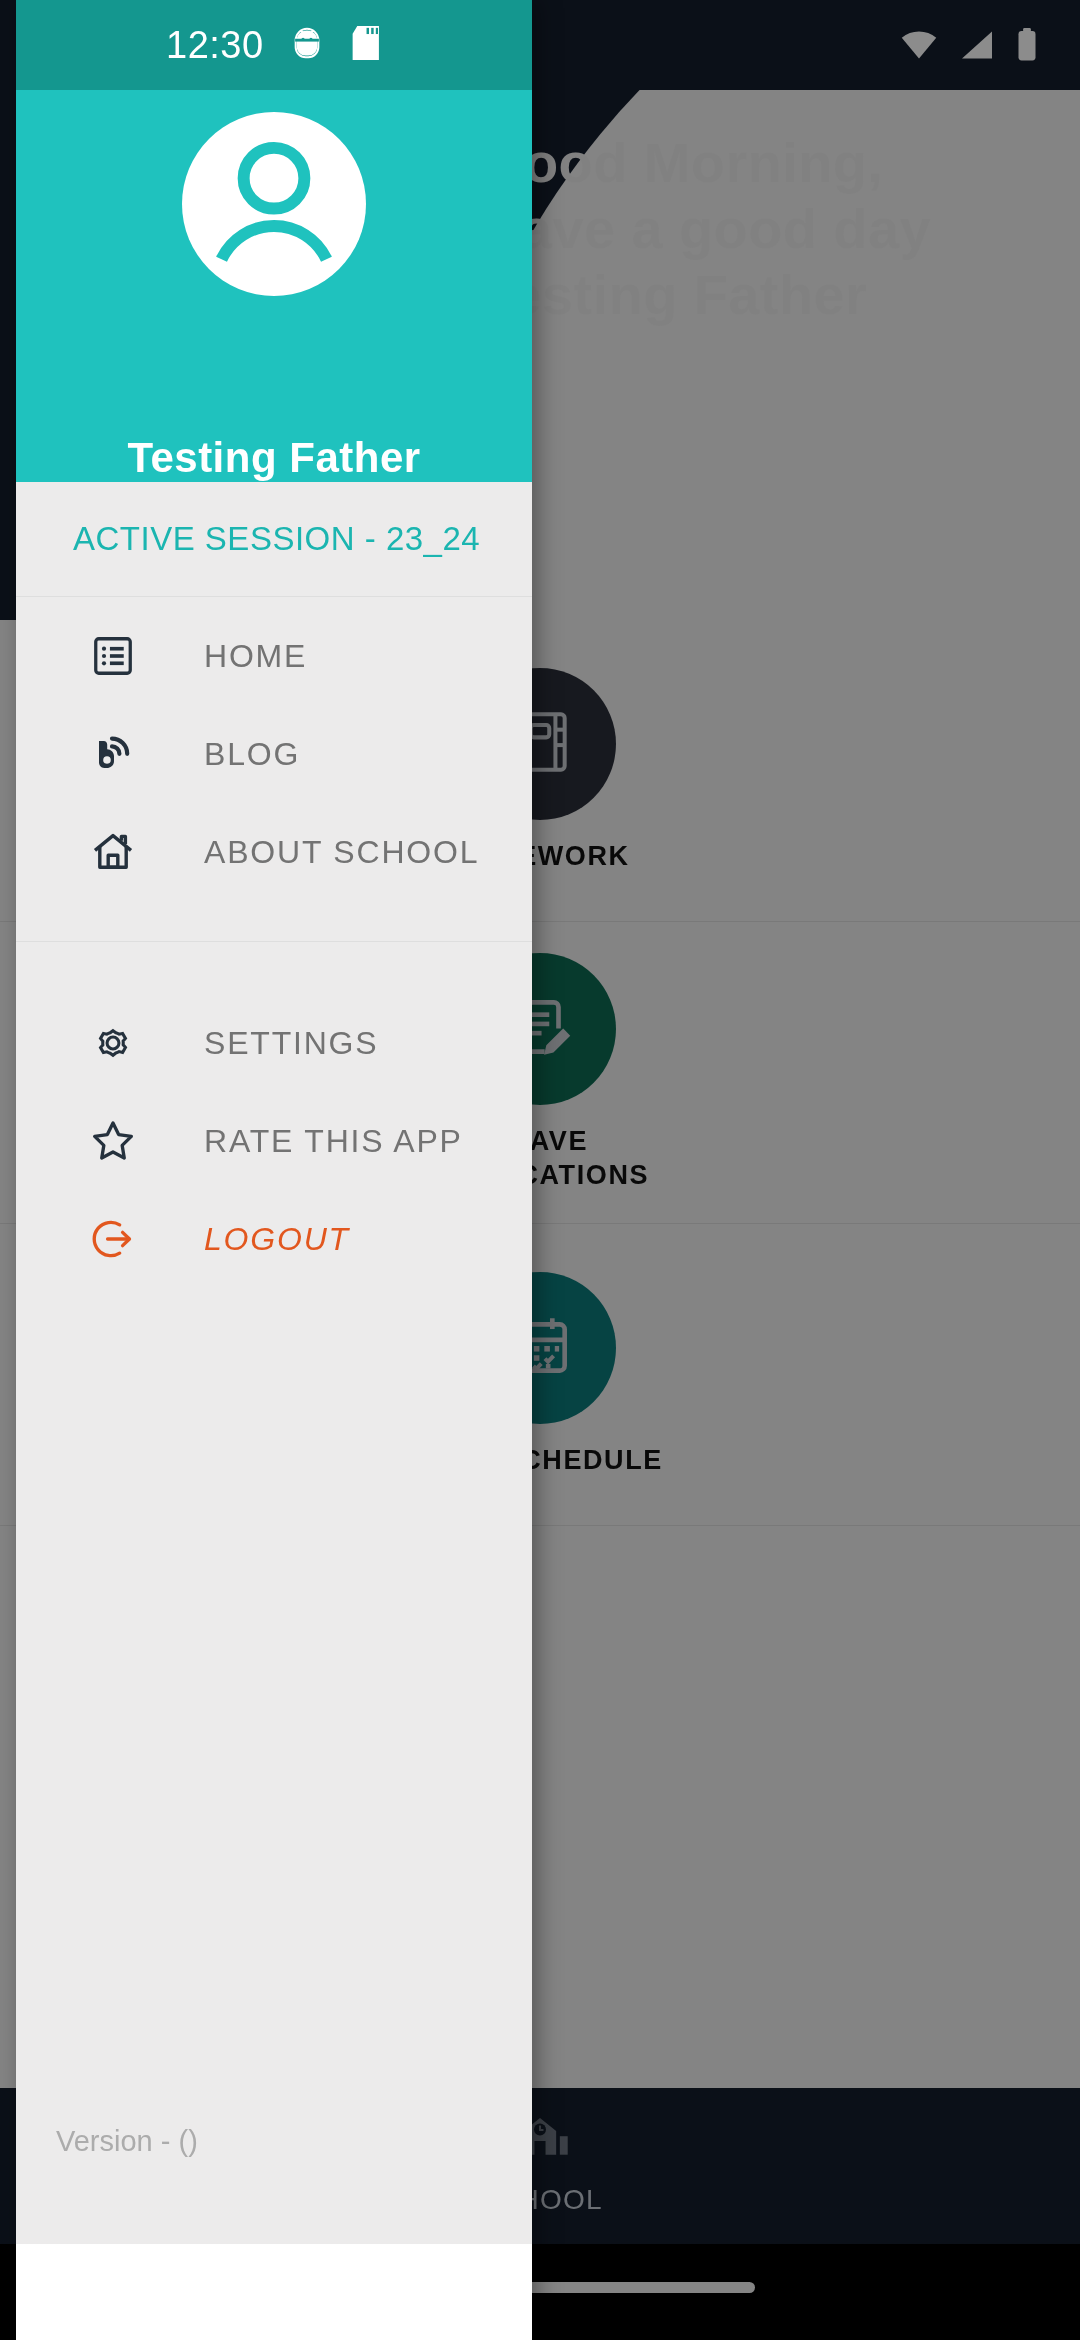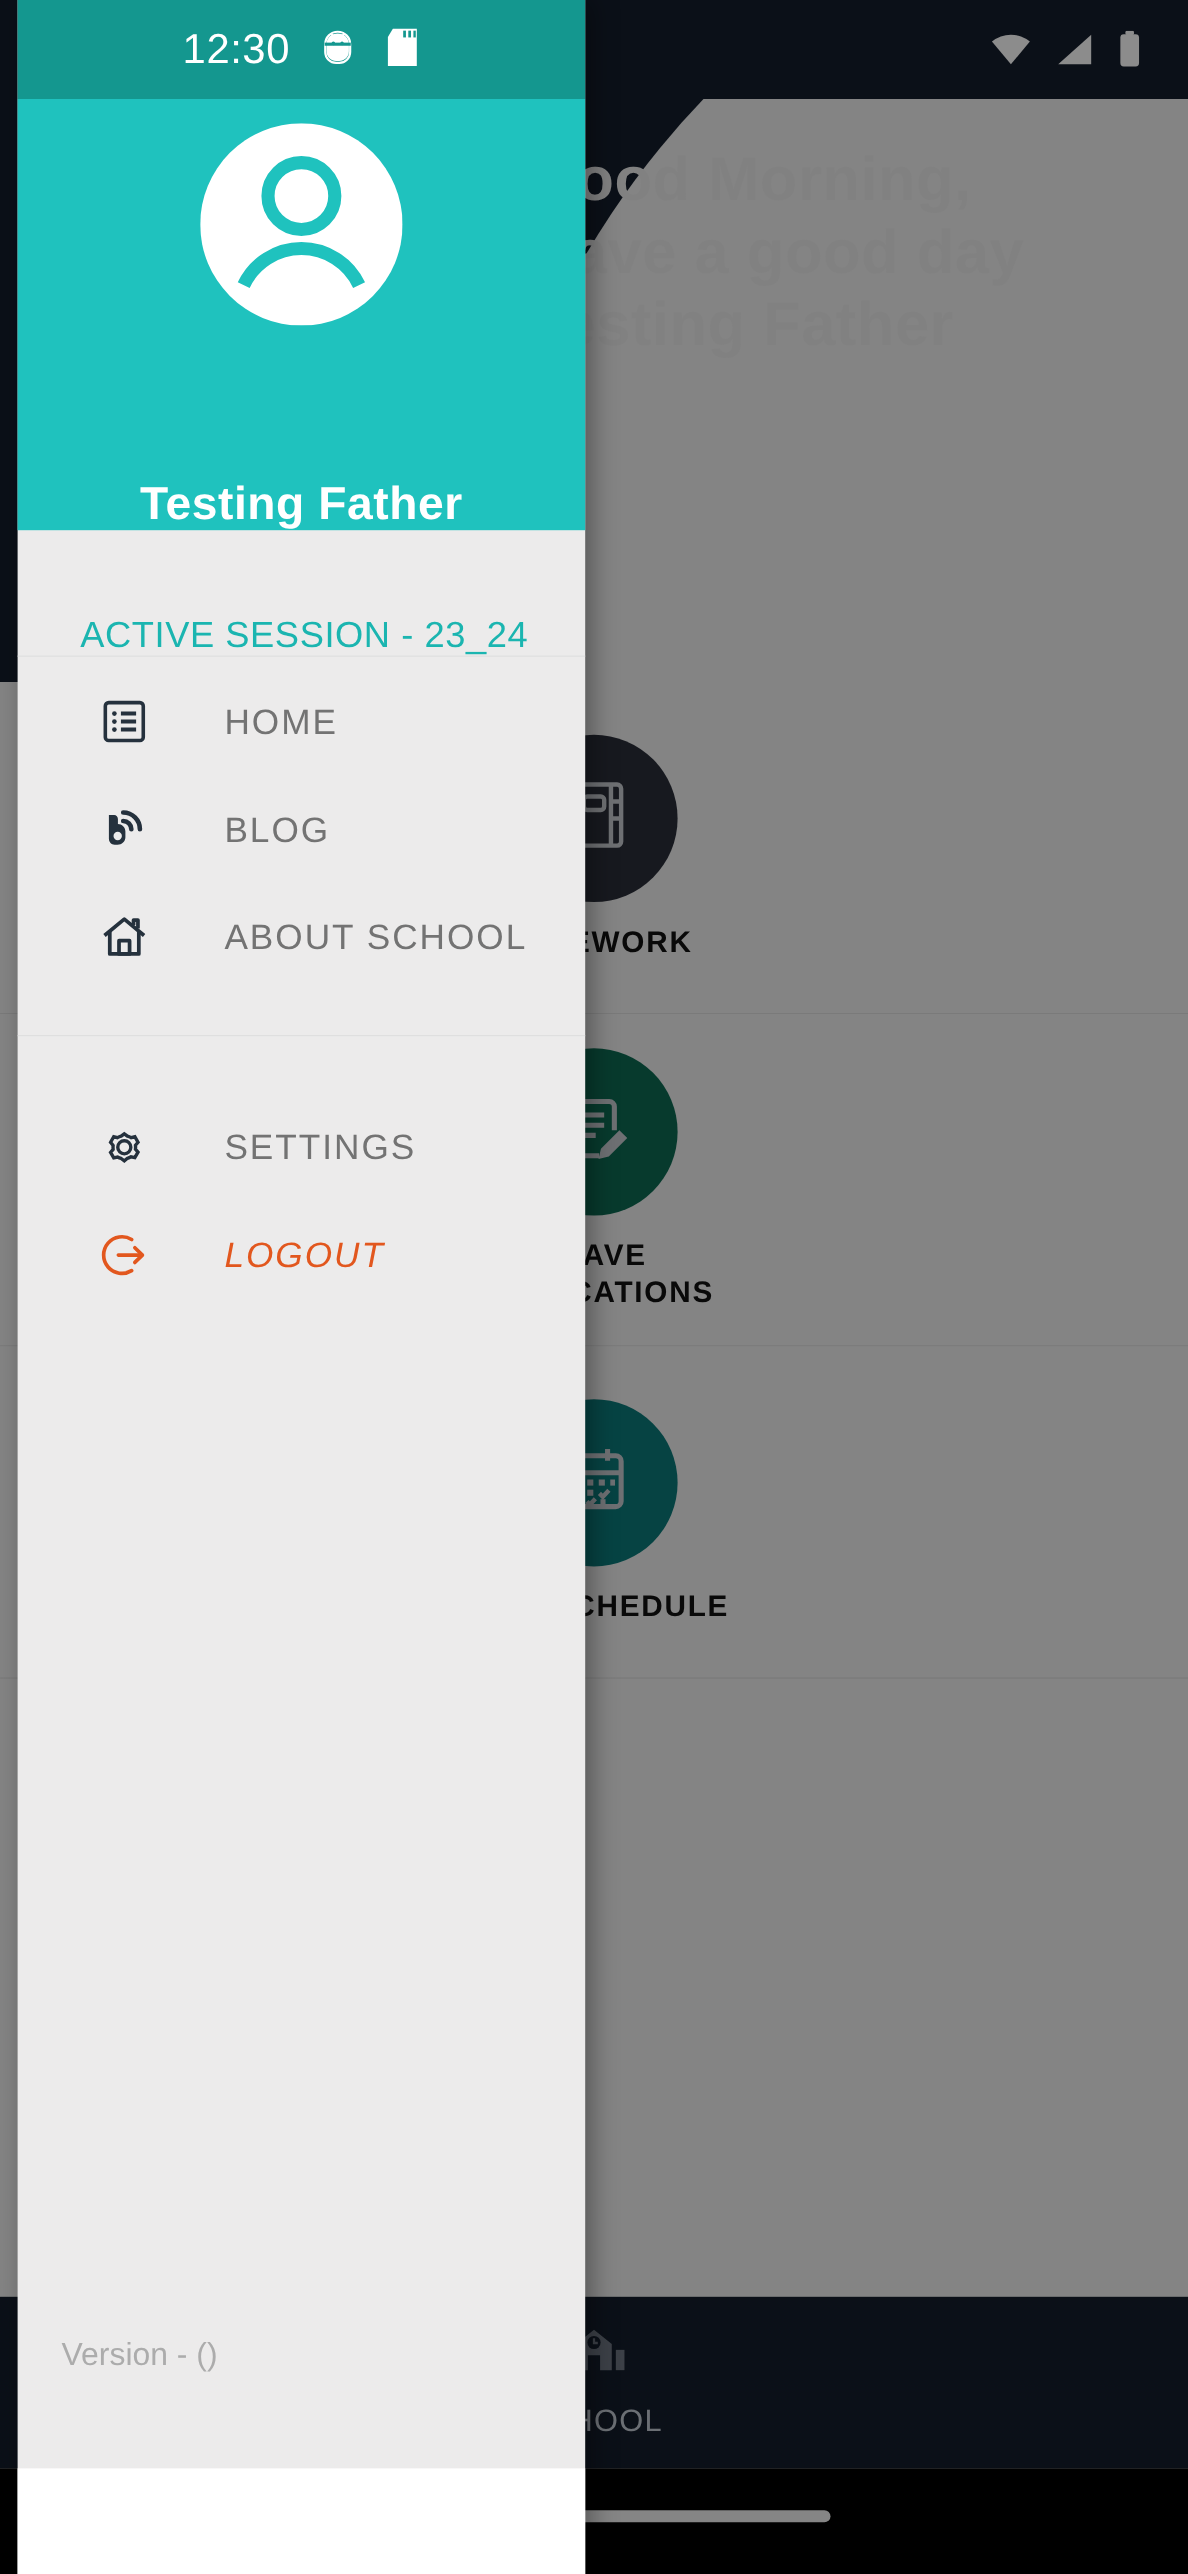--- a/index.html
+++ b/index.html
@@ -102,7 +102,7 @@
   }
 
   .session-row {
-    height:115px; flex-shrink:0; display:flex; align-items:flex-end;
+    height:115px; flex-shrink:0; display:flex; align-items:center;
     padding-left:57px; border-bottom:1px solid #DEDEDE;
   }
   .session-text { color:#1BB5B0; font-size:33px; letter-spacing:0.5px; }

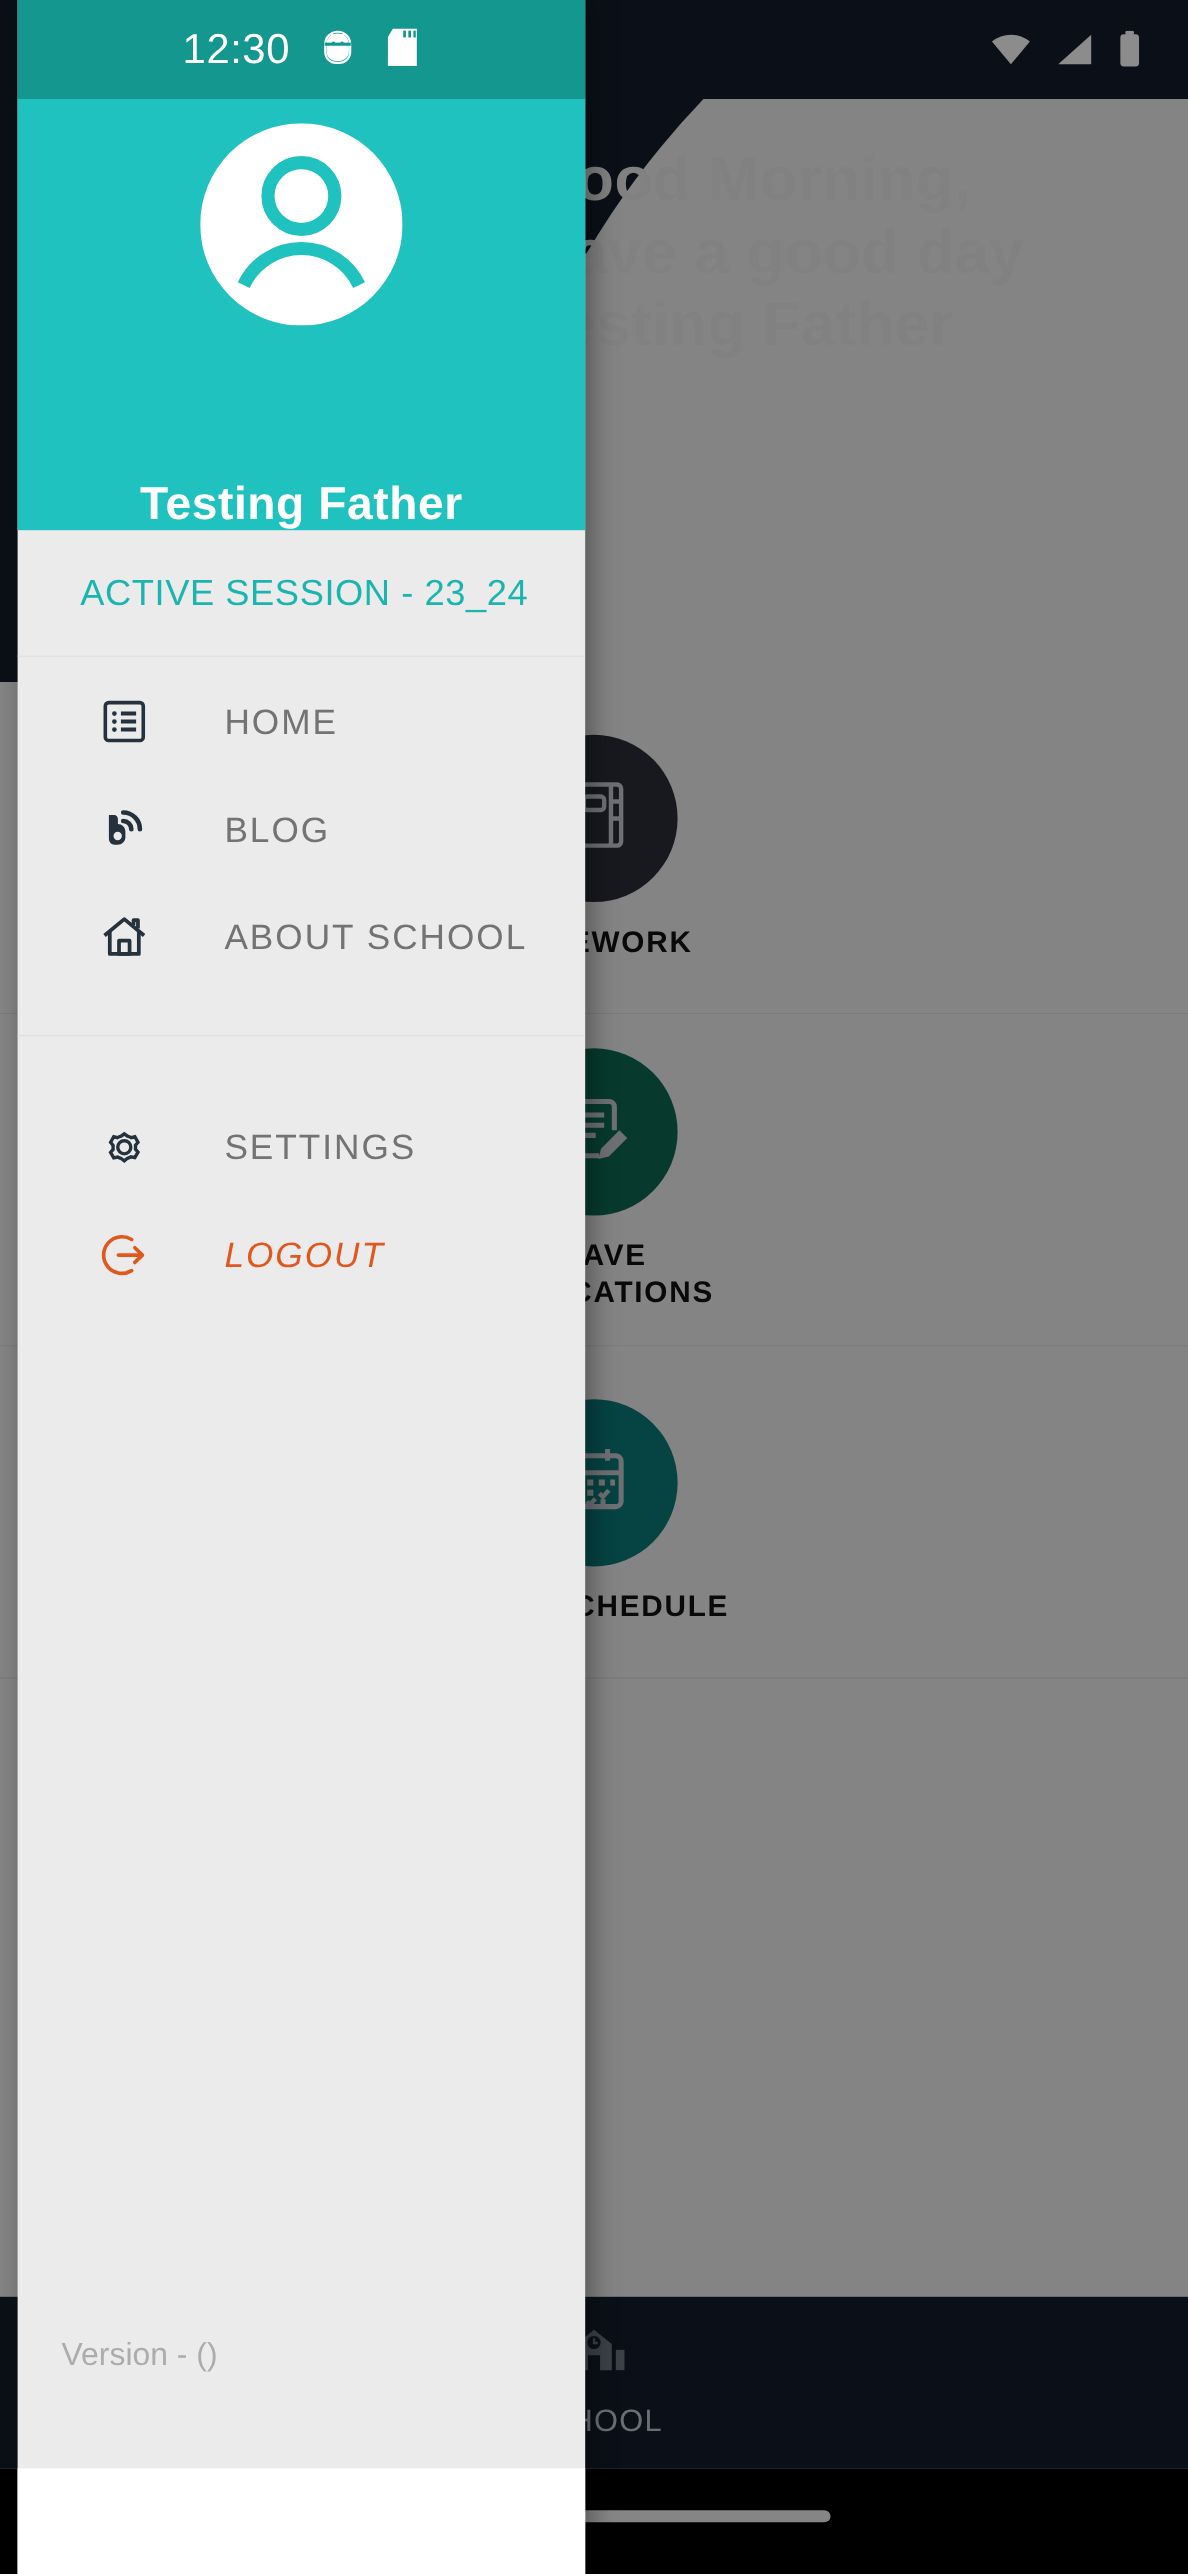--- a/index.html
+++ b/index.html
@@ -347,6 +347,14 @@
         <span class="menu-label">SETTINGS</span>
       </div>
 
+      <div class="menu-item">
+        <span class="menu-icon">
+          <svg width="50" height="50" viewBox="0 0 24 24" fill="none" stroke="#25313D" stroke-width="1.6" stroke-linejoin="round">
+            <path d="M12 3.4l2.7 5.5 6.1.9-4.4 4.3 1 6.1-5.4-2.9-5.4 2.9 1-6.1L3.2 9.8l6.1-.9z"></path>
+          </svg>
+        </span>
+        <span class="menu-label">RATE THIS APP</span>
+      </div>
 
       <div class="menu-item logout">
         <span class="menu-icon">

